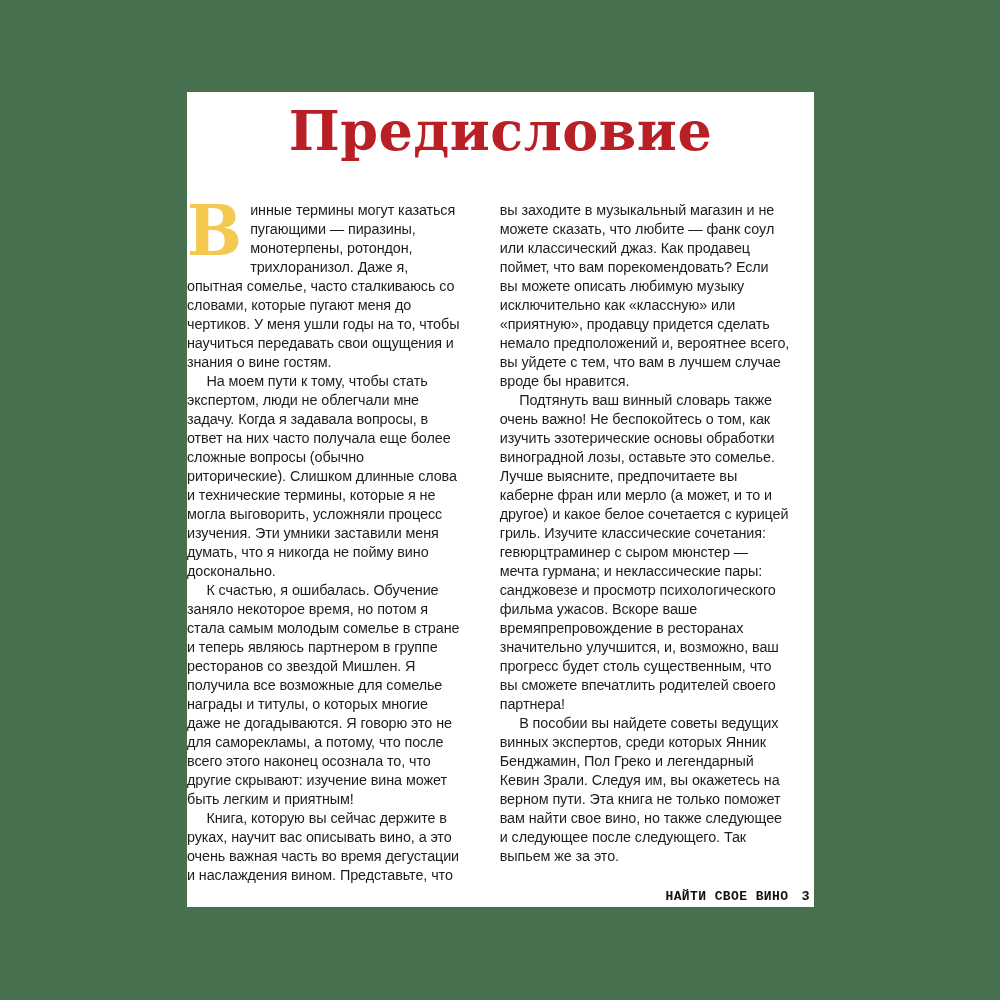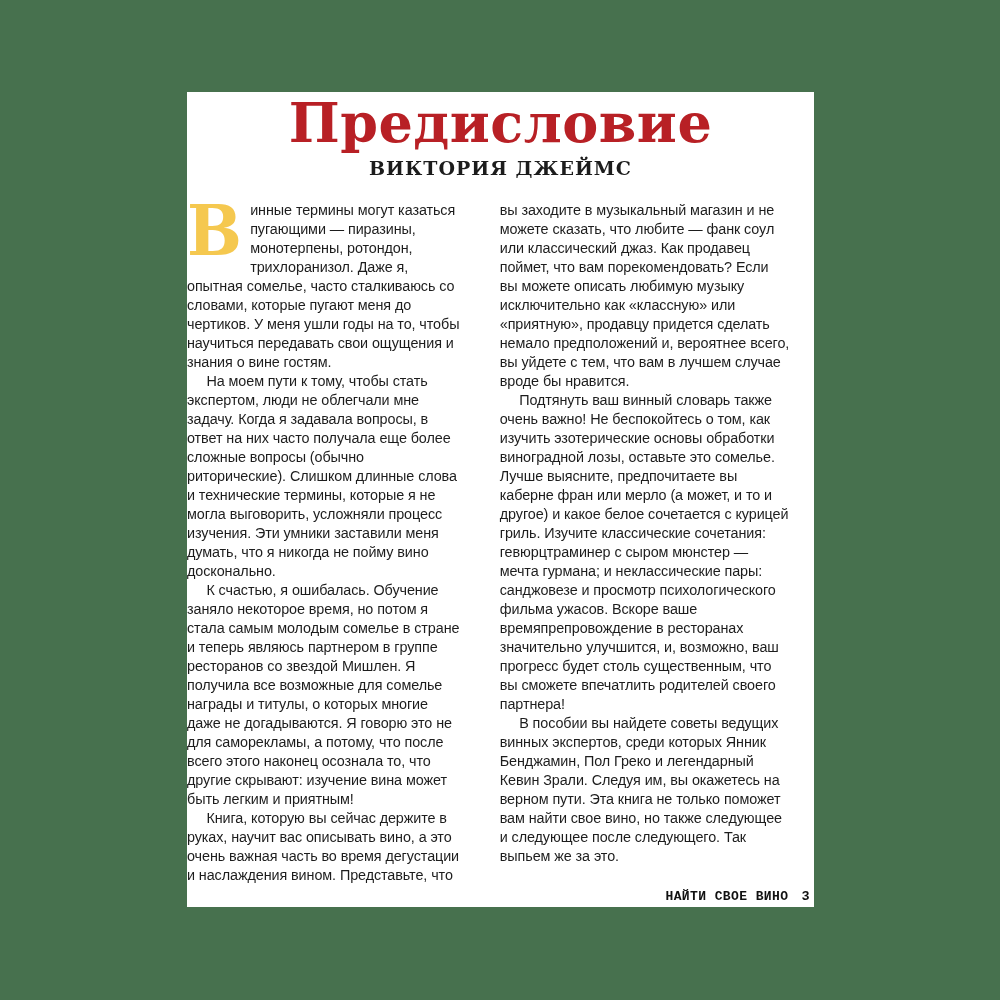--- a/index.html
+++ b/index.html
@@ -25,7 +25,7 @@
     background: #FFFFFF;
   }
   .title {
-    margin: 4px;
+    margin: 12px;
     padding-top: 0;
     text-align: center;
     font-family: "DejaVu Serif", serif;

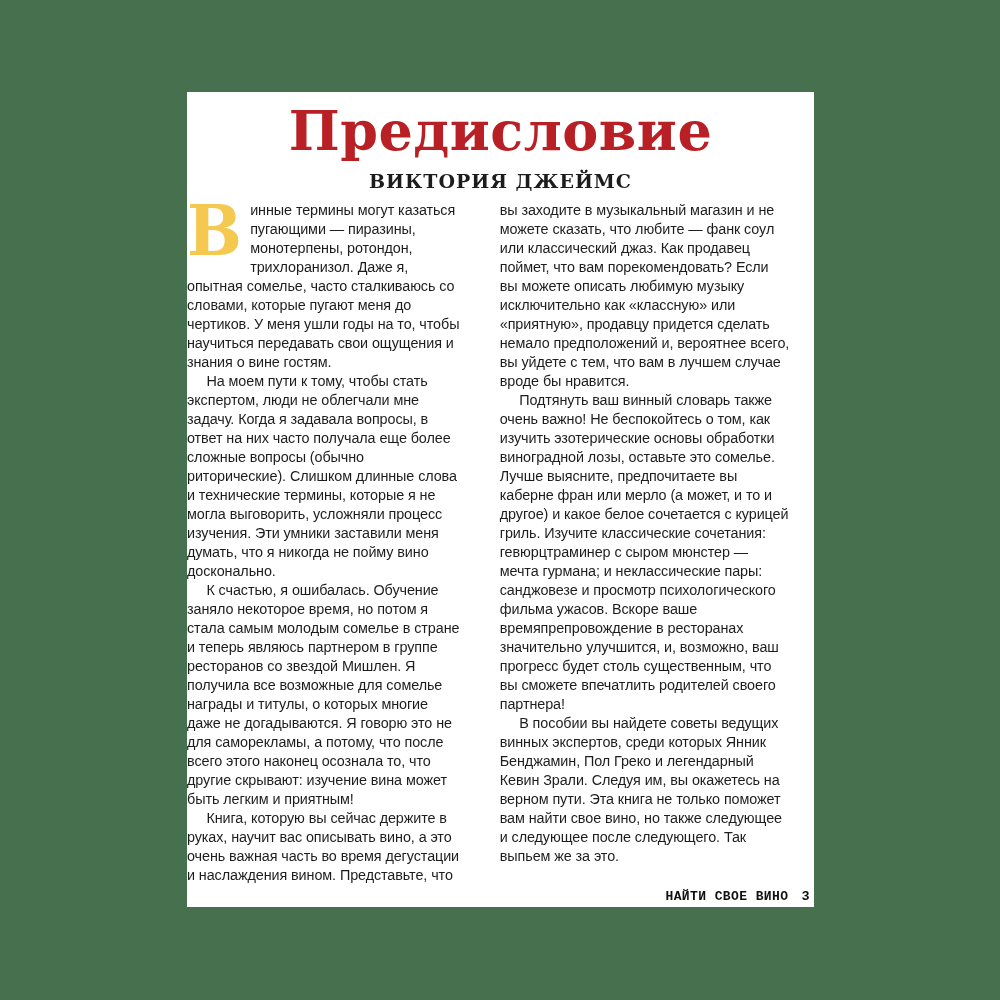--- a/index.html
+++ b/index.html
@@ -101,7 +101,6 @@
 
     <h1 class="title">Предисловие</h1>
 
-    <div class="author">ВИКТОРИЯ ДЖЕЙМС</div>
 
     <div class="cols">
 

